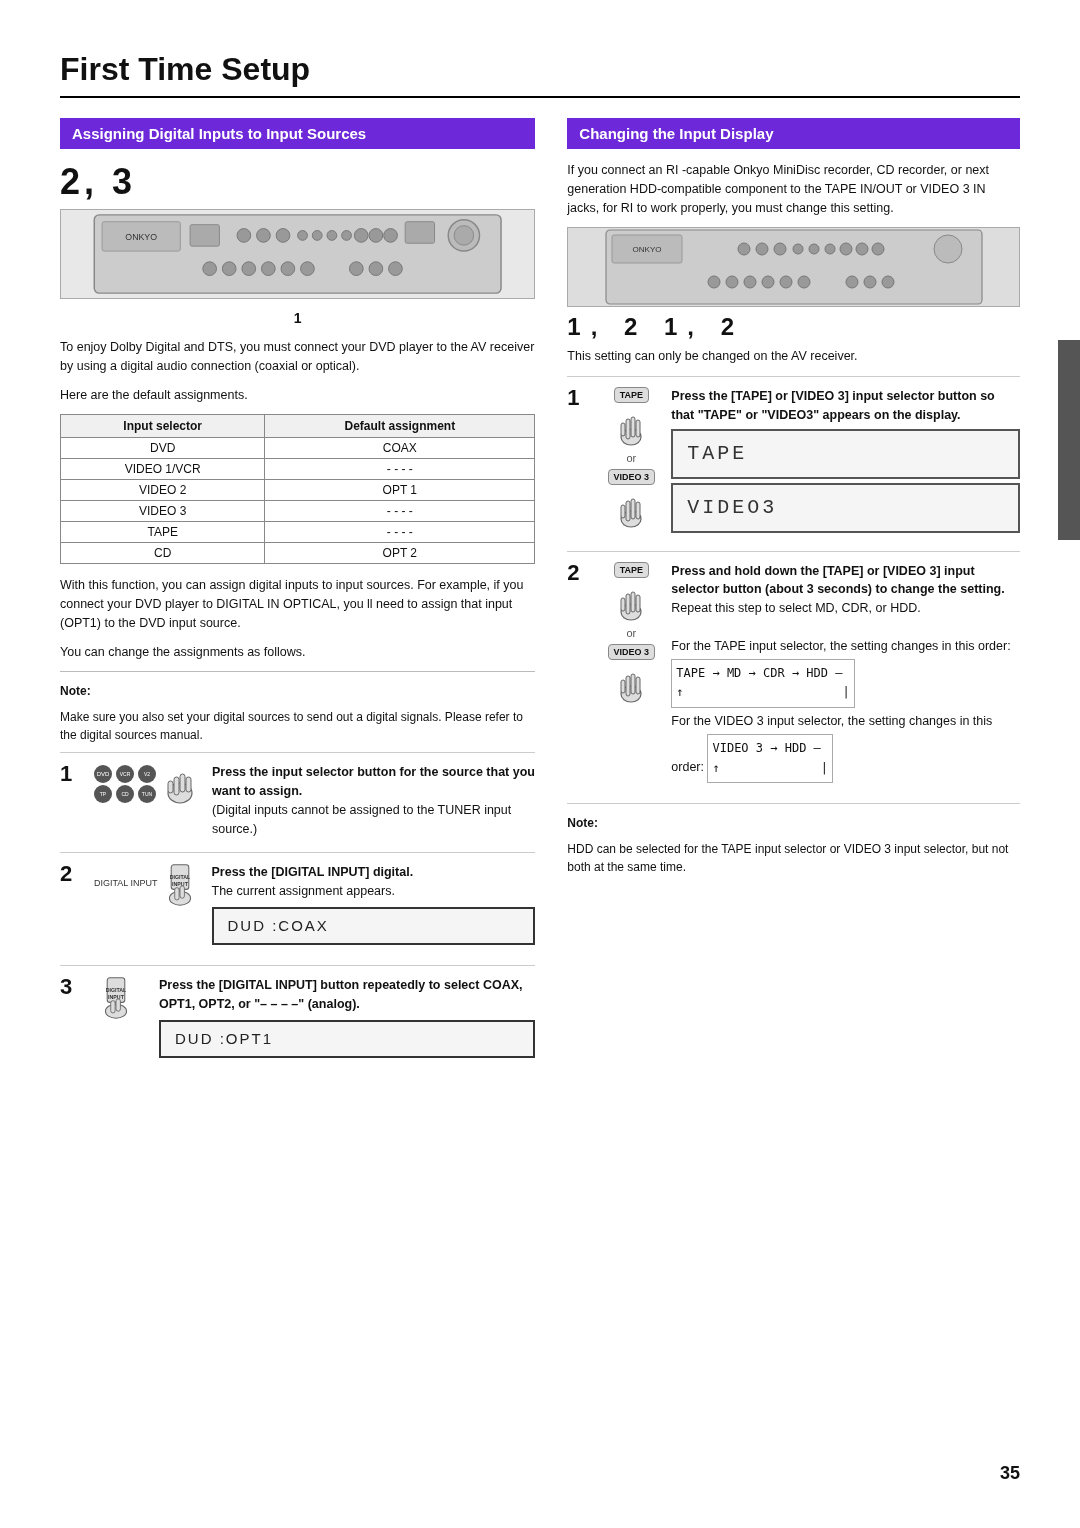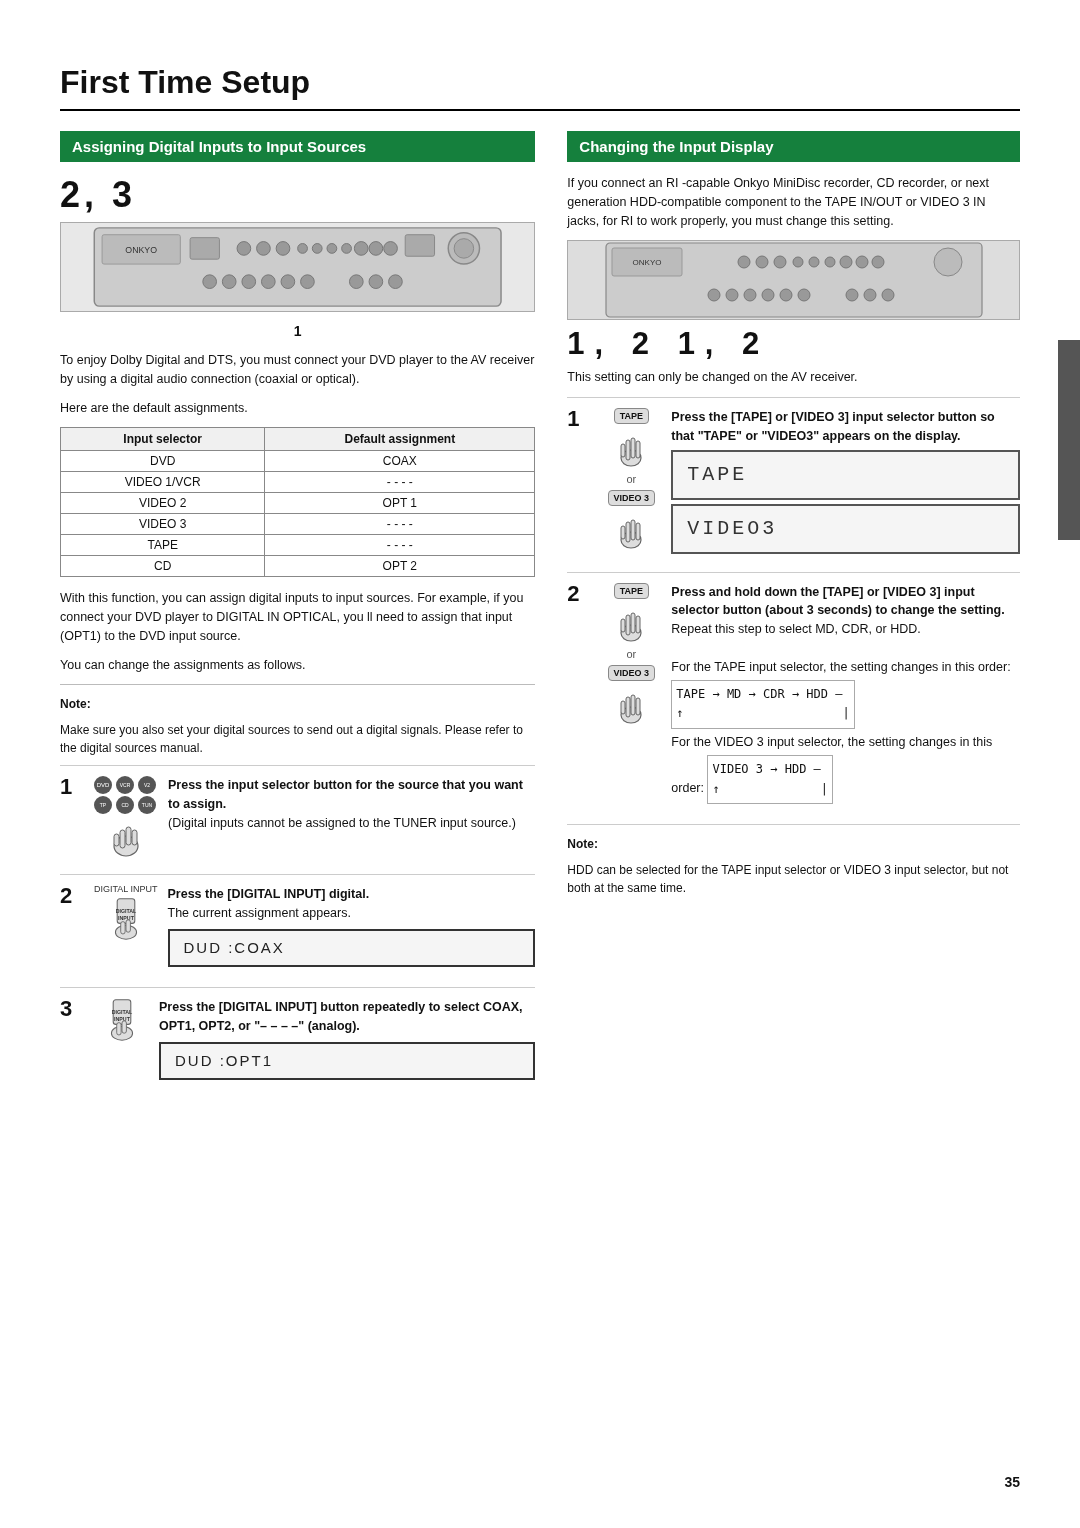--- a/index.html
+++ b/index.html
@@ -13,7 +13,7 @@
       position: relative;
     }
     .page {
-      padding: 64px 60px 60px 60px;
+      padding: 51px 60px 60px 60px;
     }
     h1.page-title {
       font-size: 32px;

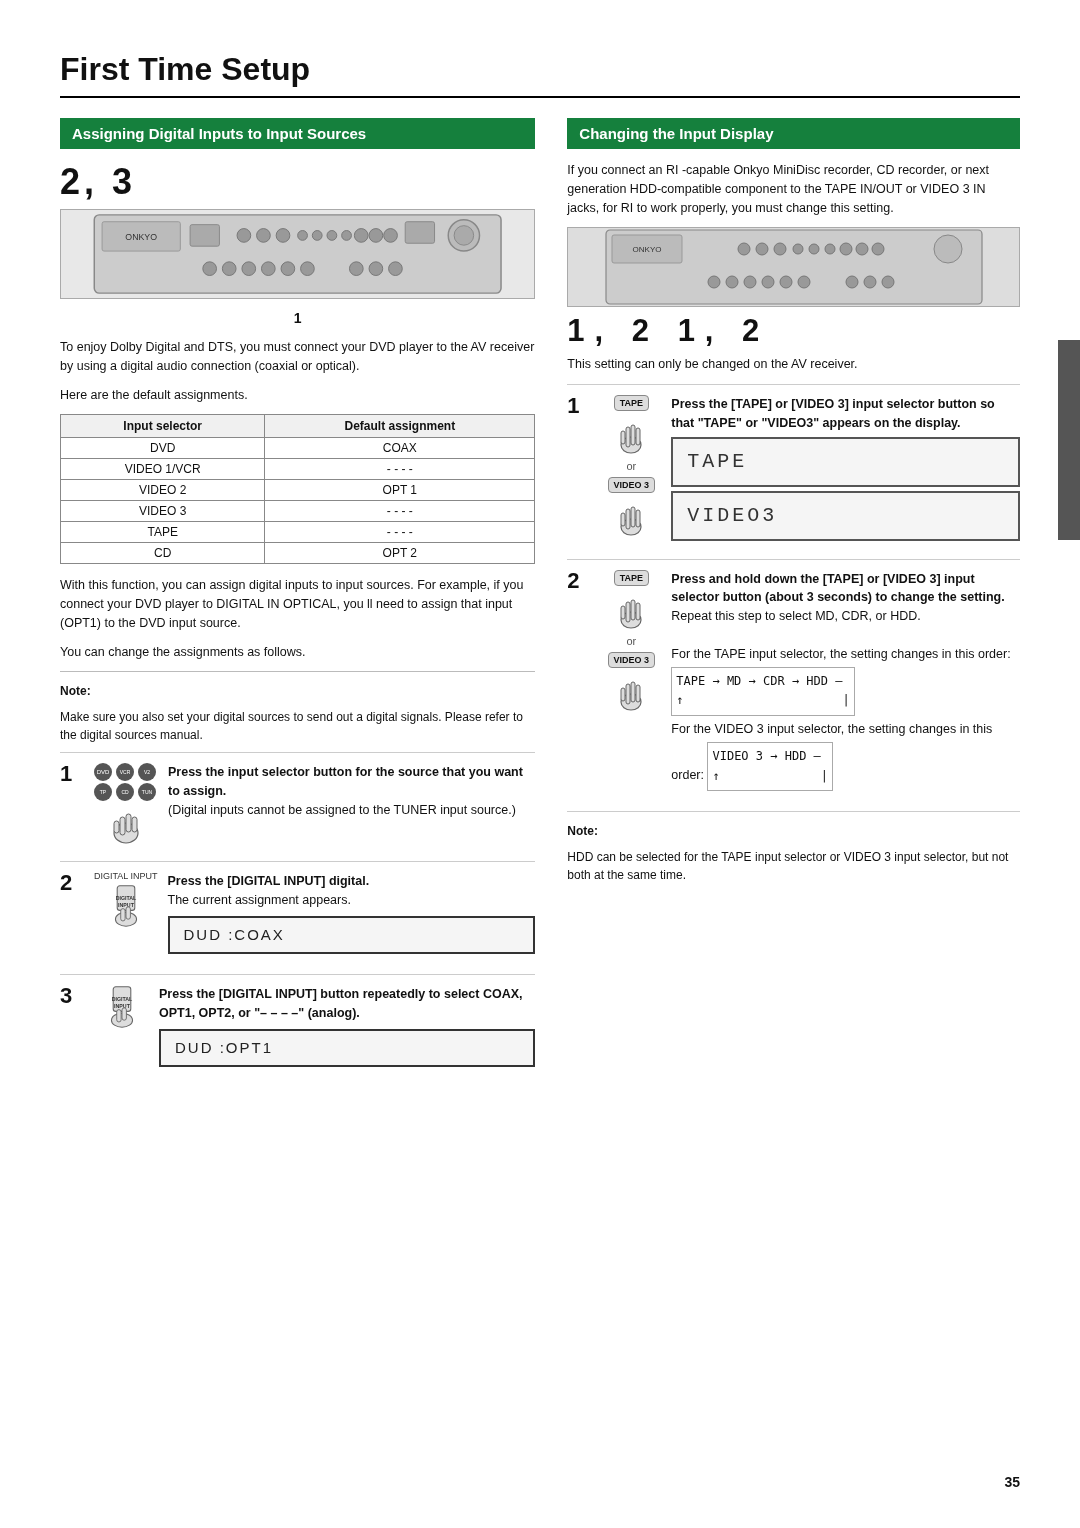--- a/index.html
+++ b/index.html
@@ -36,7 +36,7 @@
       min-width: 0;
     }
     .section-header {
-      background: #15803d;
+      background: #6d28d9;
       color: #fff;
       font-weight: bold;
       font-size: 15px;

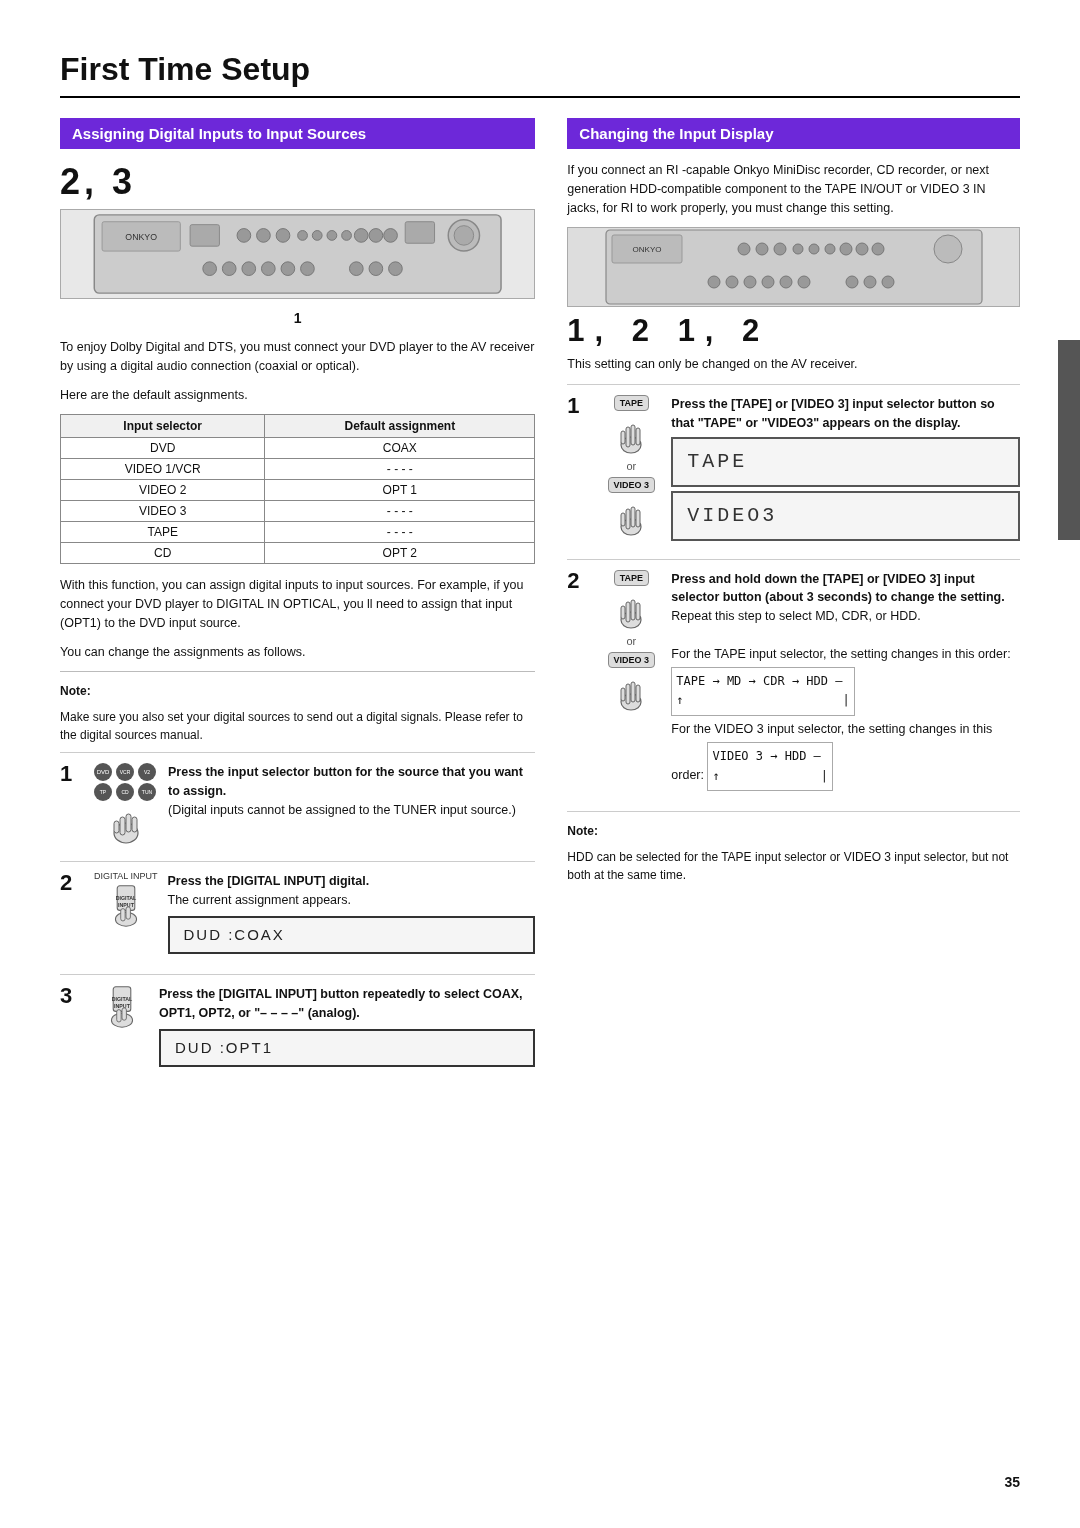--- a/index.html
+++ b/index.html
@@ -416,7 +416,7 @@
         </svg>
       </div>
 
-      <div class="step-number-large" style="font-size:31px; letter-spacing:10px;">1, 2   1, 2</div>
+      <div class="step-number-large" style="font-size:24px; letter-spacing:10px;">1, 2   1, 2</div>
 
       <p class="intro-text">This setting can only be changed on the AV receiver.</p>
 

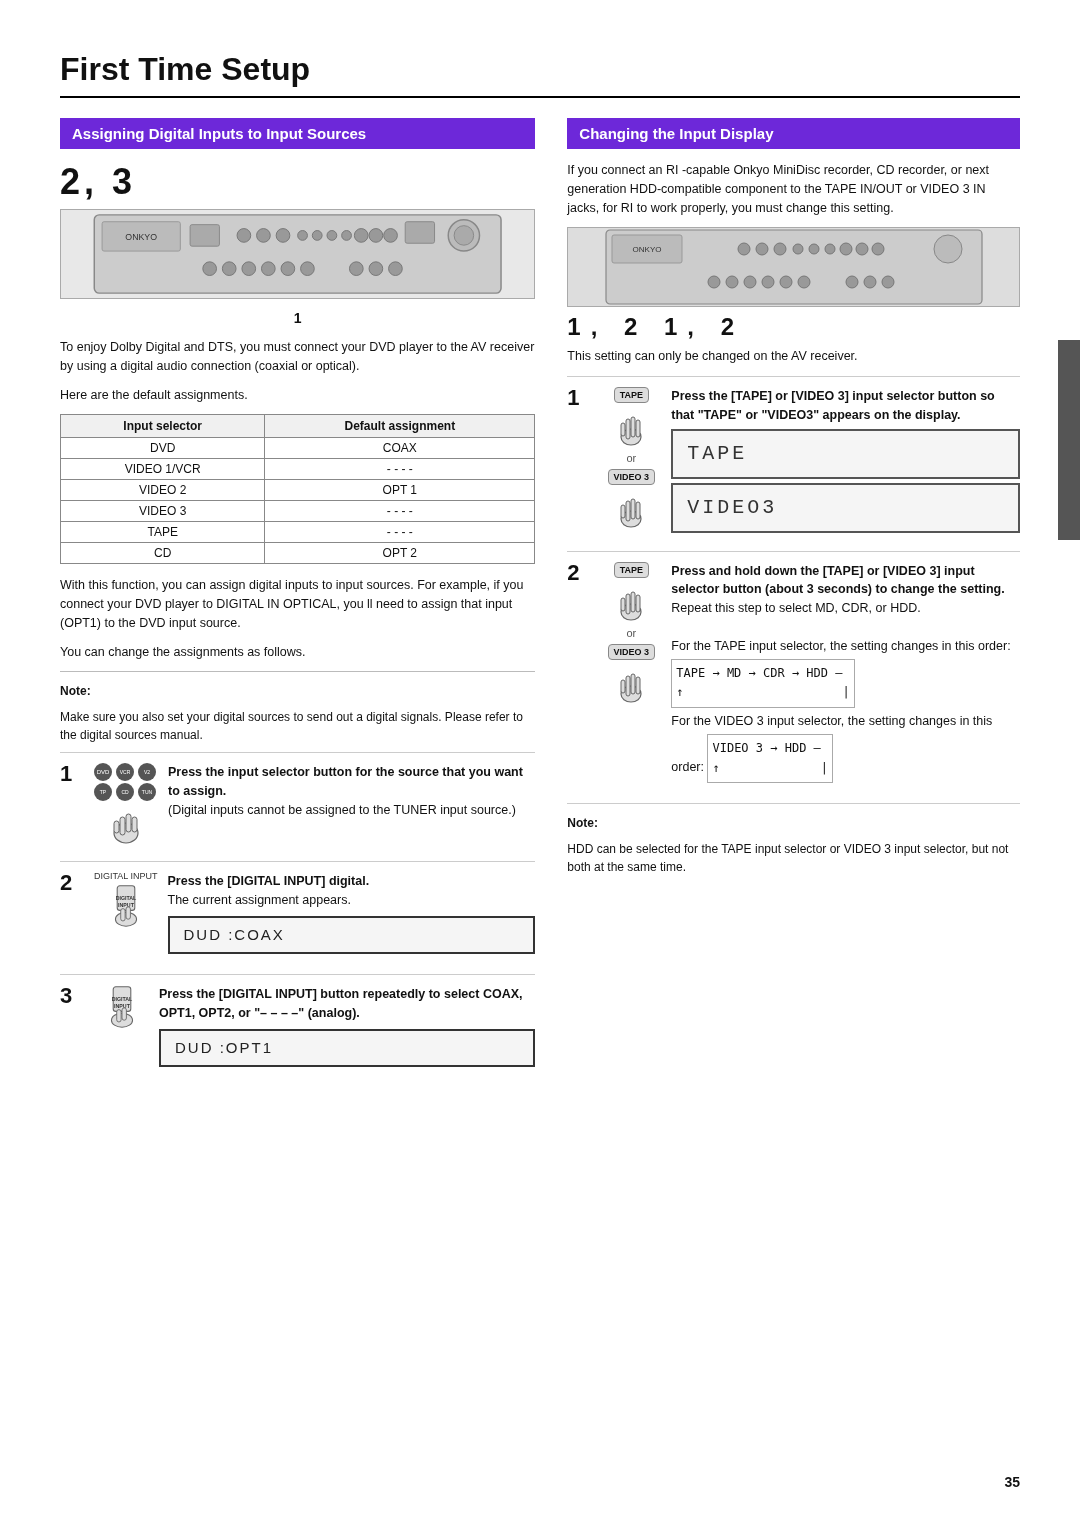--- a/index.html
+++ b/index.html
@@ -122,7 +122,7 @@
     }
     .step-icon-col {
       display: flex;
-      flex-direction: column;
+      flex-direction: row;
       align-items: center;
       min-width: 55px;
     }

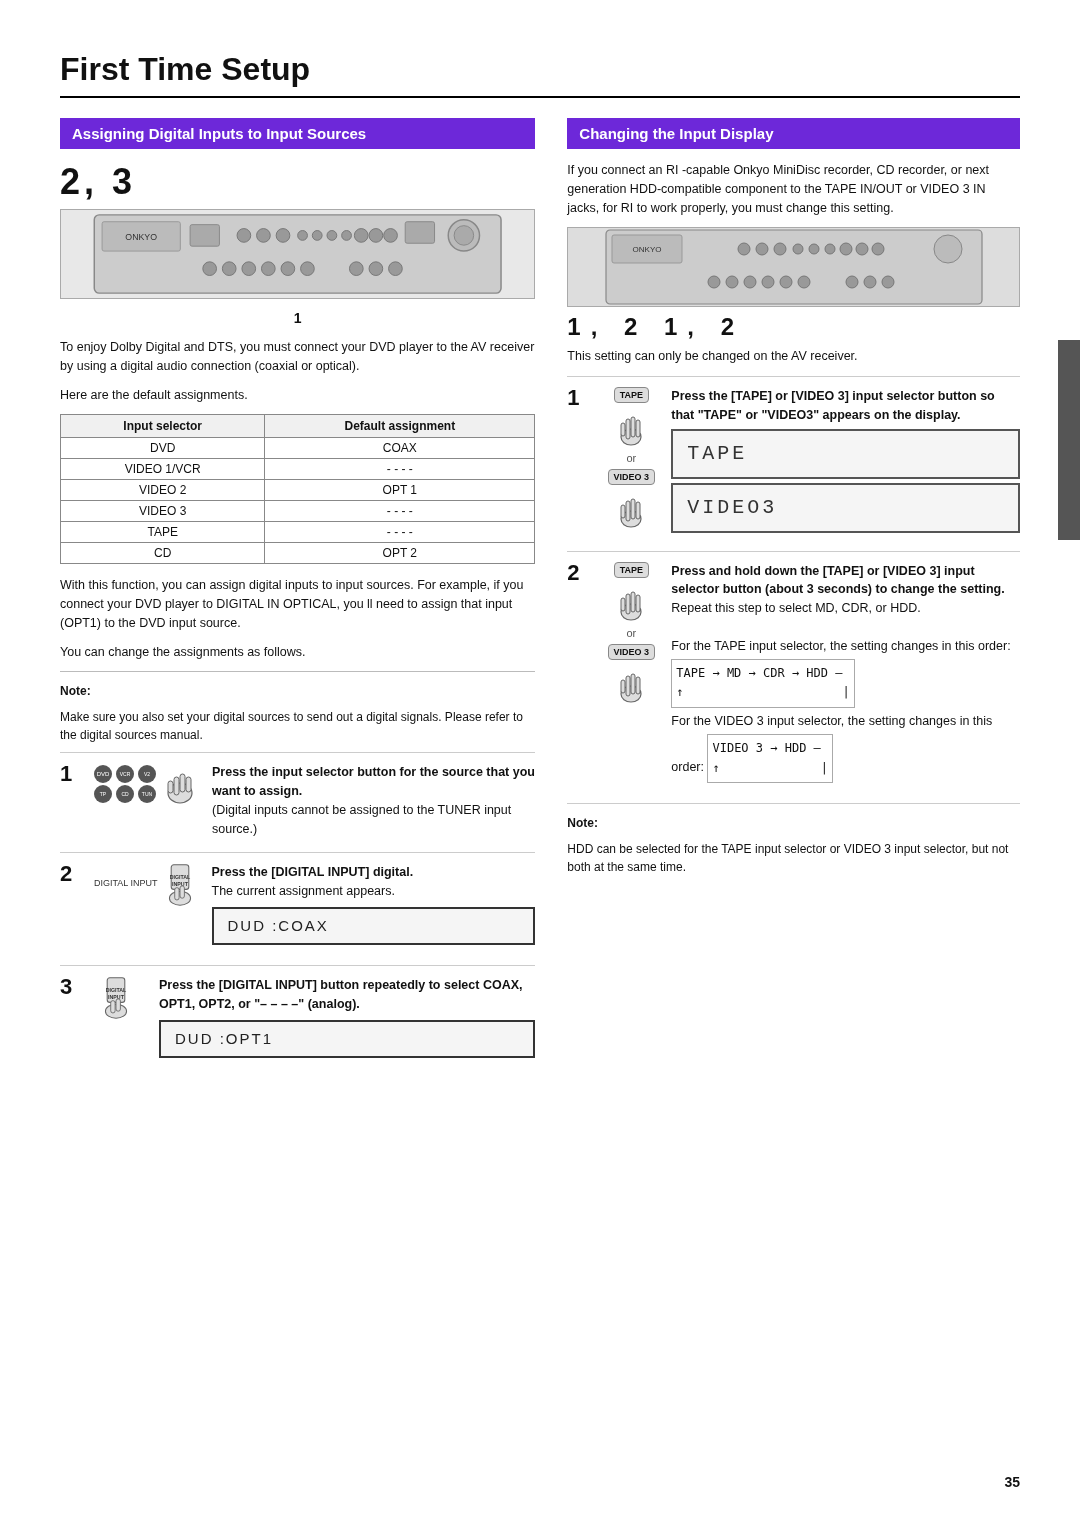--- a/index.html
+++ b/index.html
@@ -194,9 +194,9 @@
     }
     .page-number {
       position: absolute;
-      bottom: 38px;
+      bottom: 44px;
       right: 60px;
-      font-size: 14px;
+      font-size: 18px;
       font-weight: bold;
     }
     .sidebar-tab {

